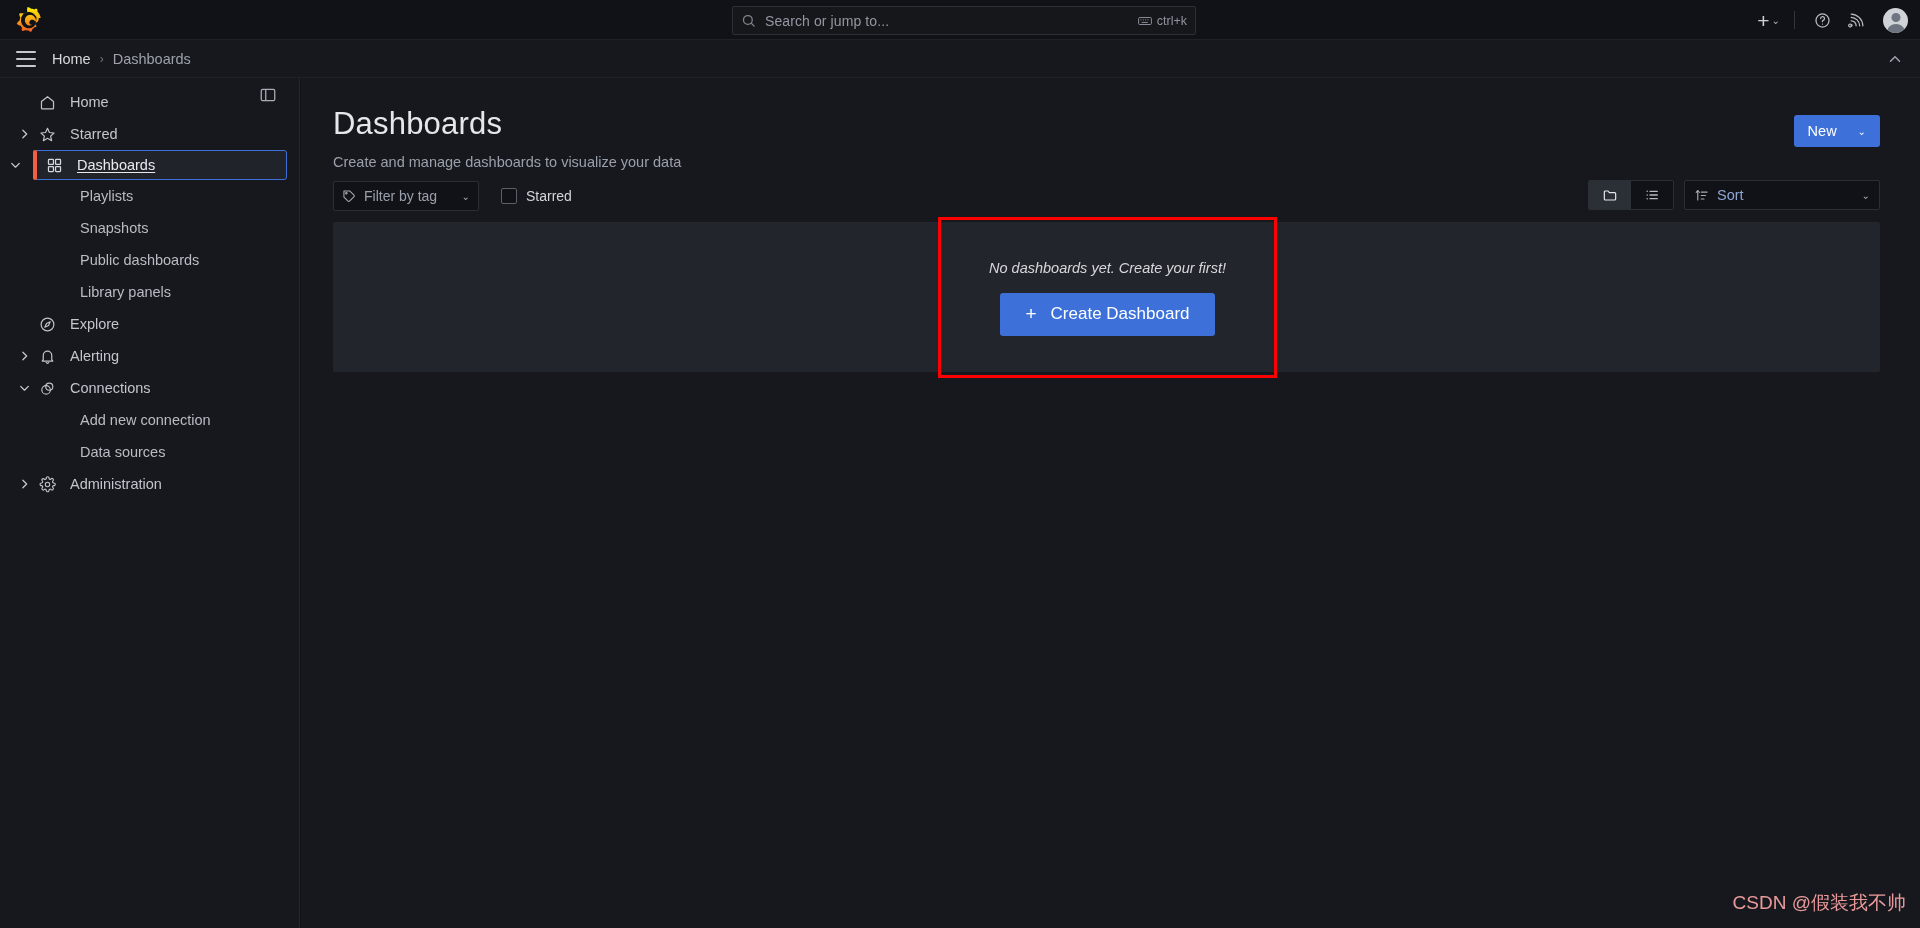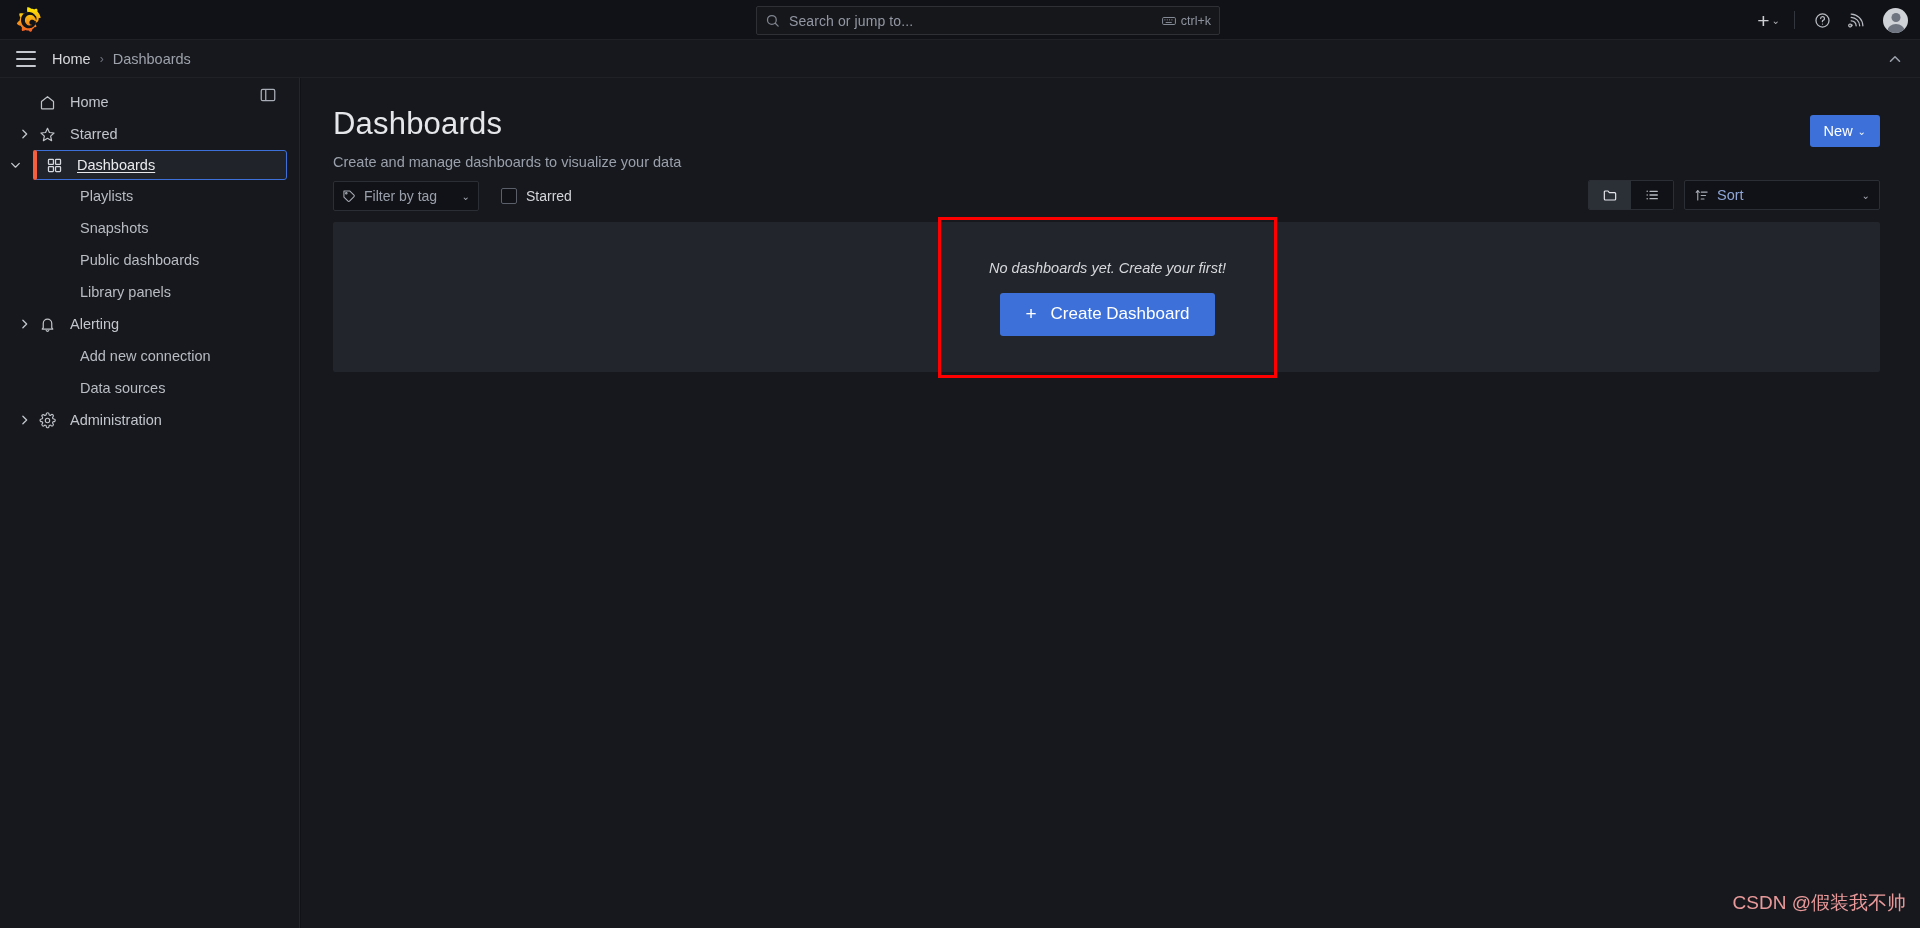--- a/index.html
+++ b/index.html
@@ -23,7 +23,7 @@
   }
   .gf-logo { width: 26px; height: 26px; display: block; }
   .omni-search {
-    position: absolute; left: 756px; top: 6px;
+    position: absolute; left: 732px; top: 6px;
     width: 464px; height: 29px;
     background: #16171b;
     border: 1px solid #2e3036;

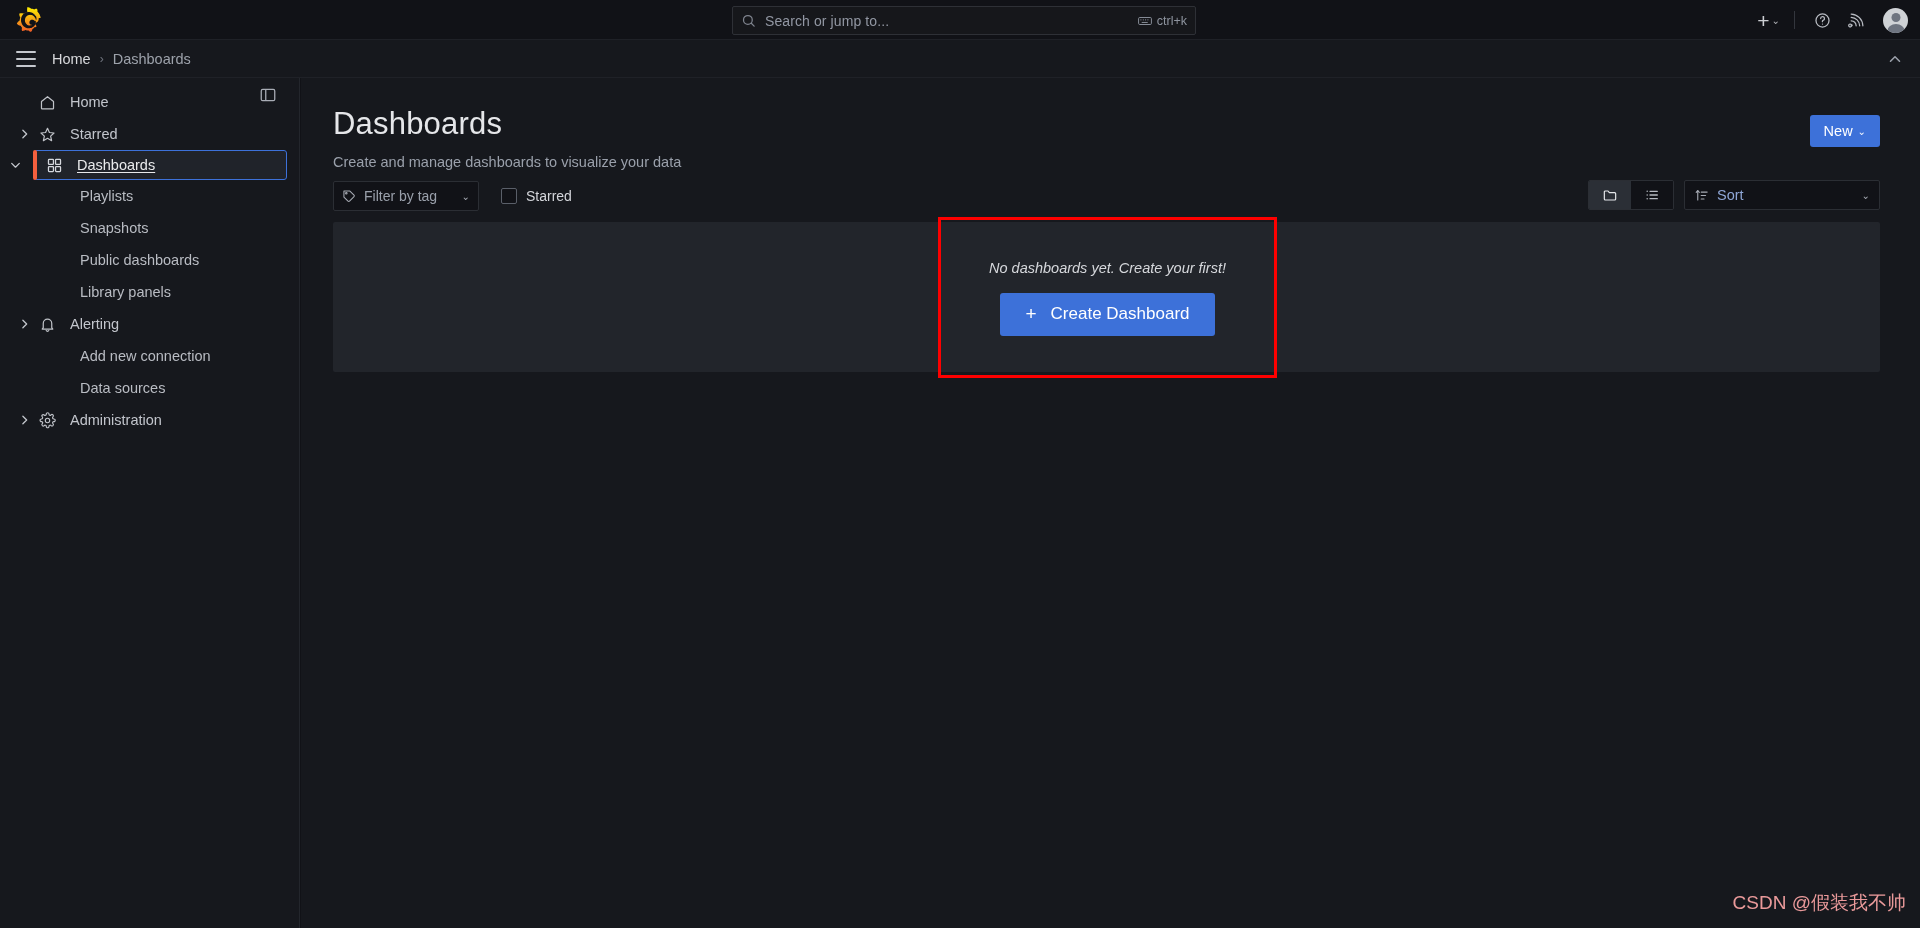--- a/index.html
+++ b/index.html
@@ -150,7 +150,7 @@
     background: #3d71d9; color: #fff;
     font-size: 14.5px; height: 32px; padding: 0 14px;
     border: none; border-radius: 3px; cursor: pointer;
-    display: flex; align-items: center; gap: 5px;
+    display: flex; align-items: center; gap: 21px;
   }
   .btn-new .cv { font-size: 10px; opacity: .95; }
 

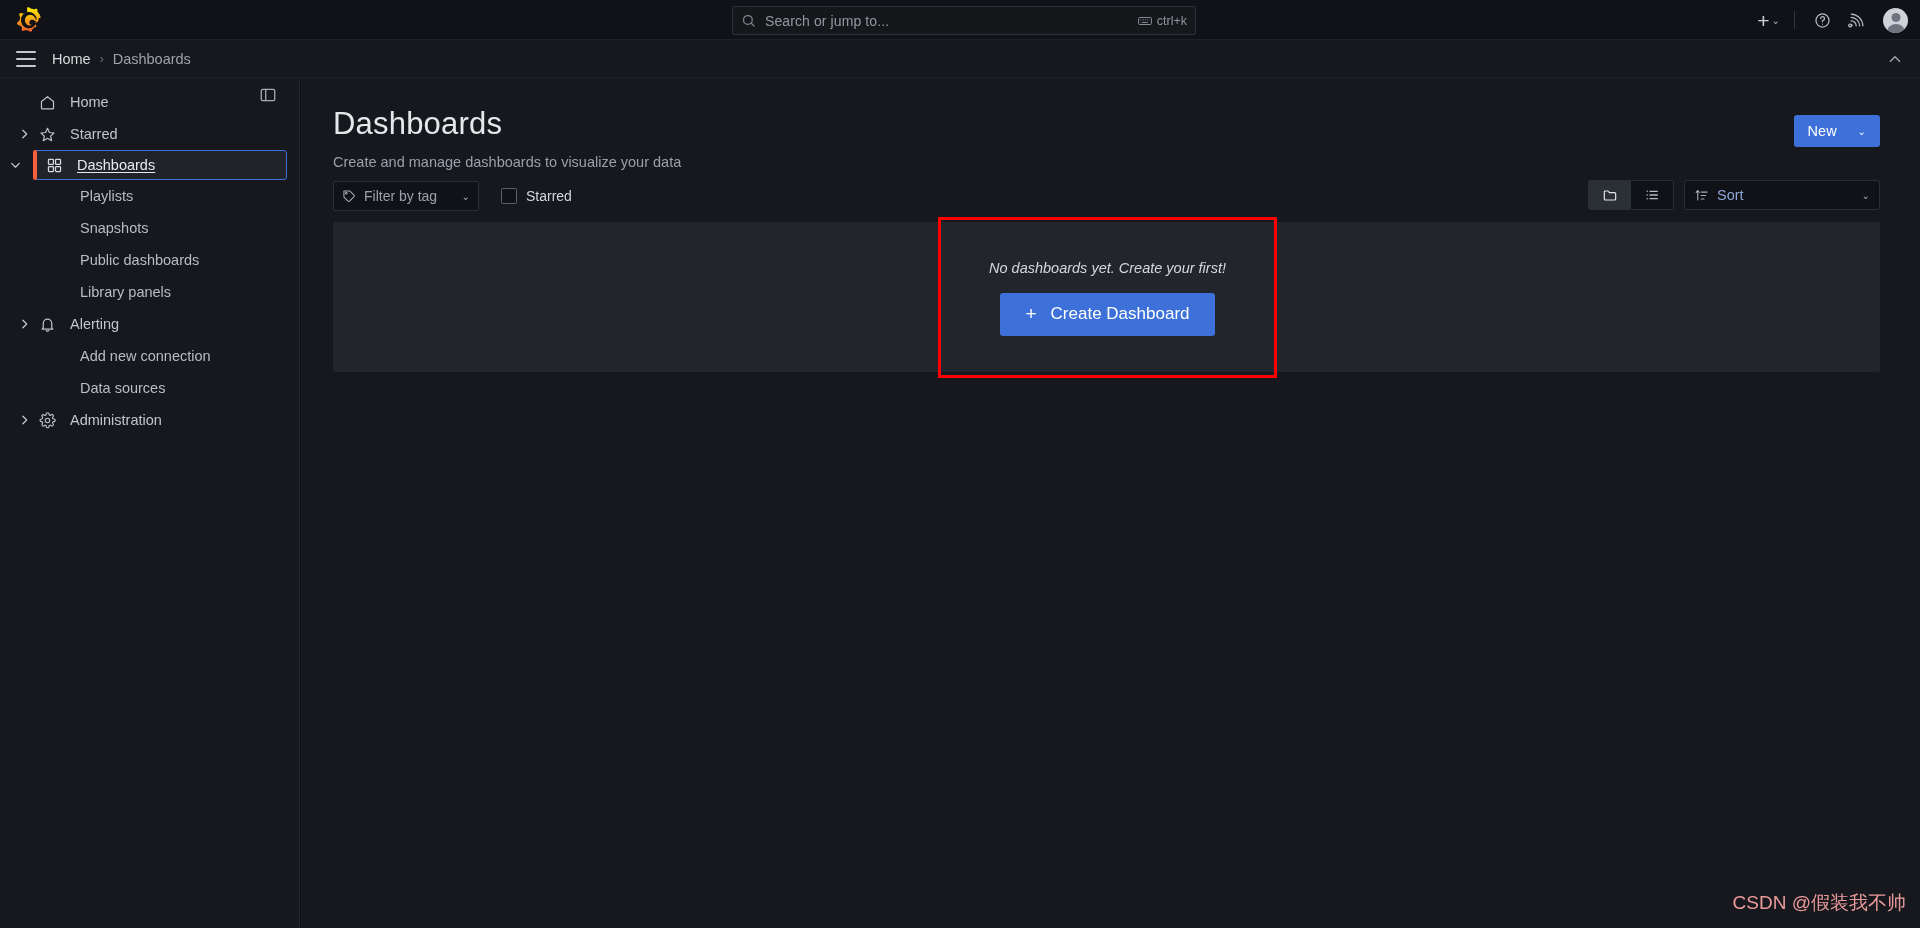--- a/index.html
+++ b/index.html
@@ -385,6 +385,15 @@
       <span class="nlabel">Library panels</span>
     </div>
 
+    <div class="nav-item">
+      <span class="nicon">
+        <svg viewBox="0 0 24 24" fill="none" stroke="#c0c3c9" stroke-width="1.7">
+          <circle cx="12" cy="12" r="9"></circle>
+          <polygon points="15.8,8.2 10.6,10.6 8.2,15.8 13.4,13.4" stroke-linejoin="round"></polygon>
+        </svg>
+      </span>
+      <span class="nlabel">Explore</span>
+    </div>
 
     <div class="nav-item">
       <span class="chev">

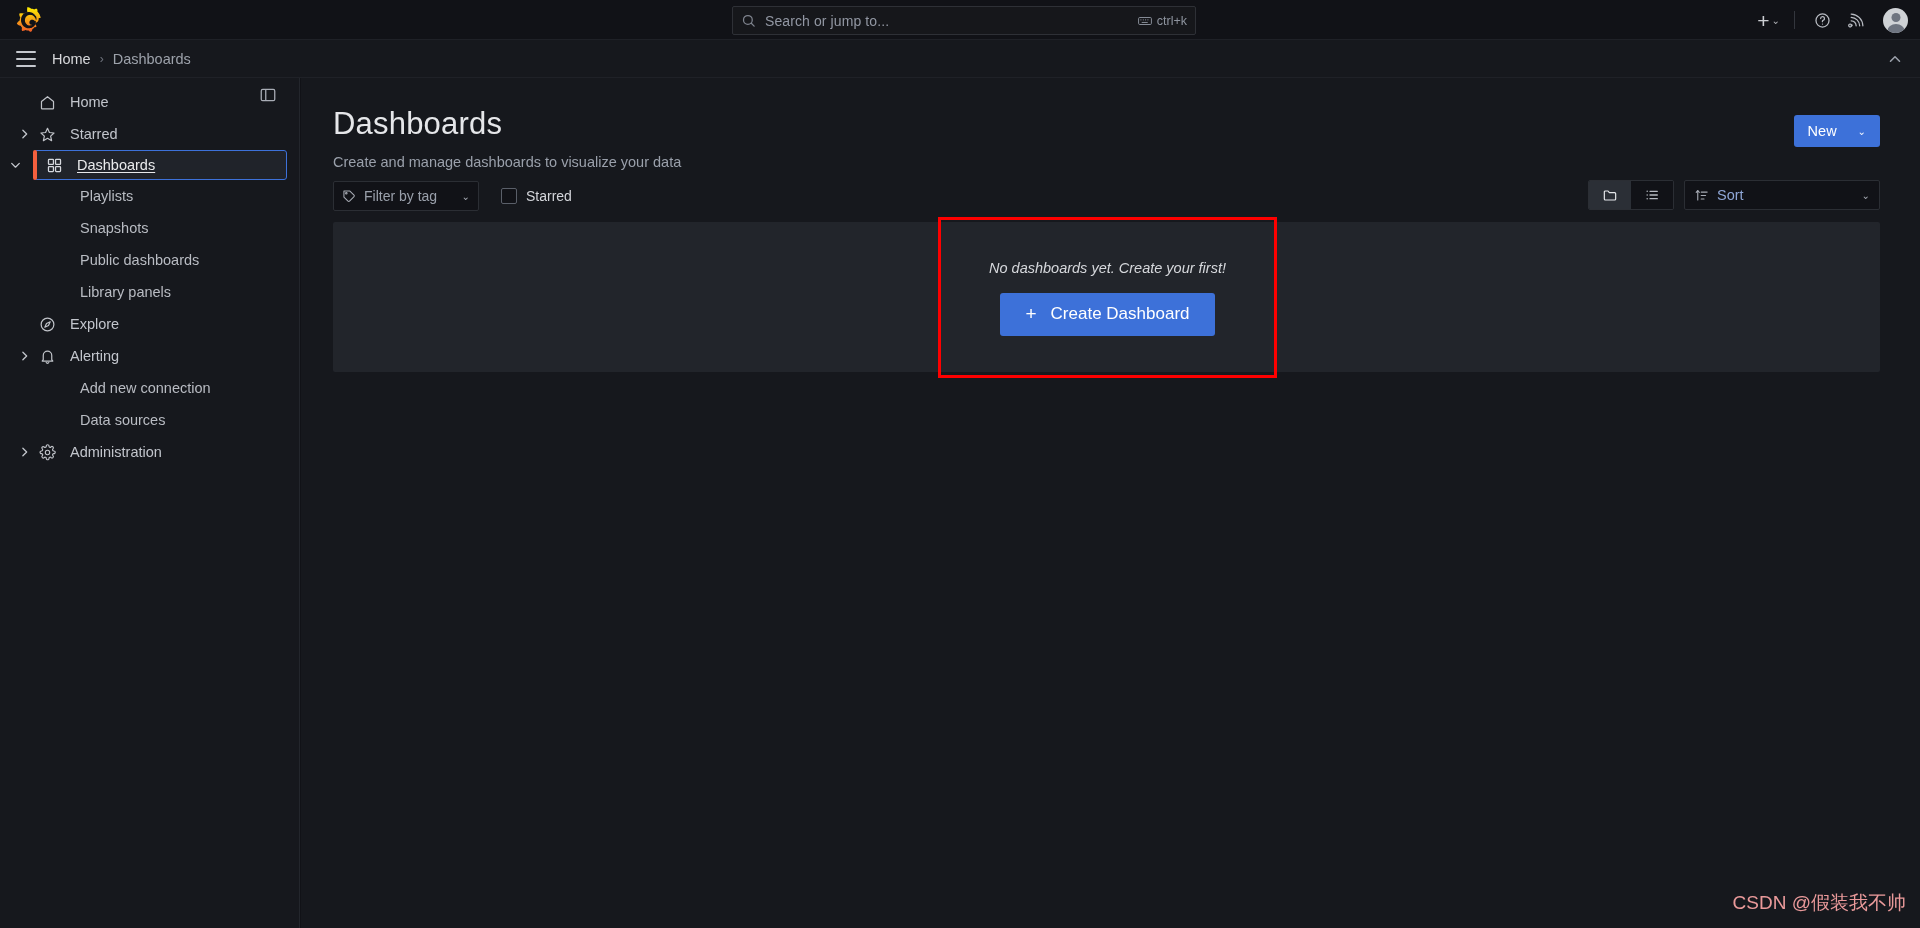--- a/index.html
+++ b/index.html
@@ -410,6 +410,20 @@
       <span class="nlabel">Alerting</span>
     </div>
 
+    <div class="nav-item">
+      <span class="chev">
+        <svg viewBox="0 0 24 24" fill="none" stroke="#c3c6cc" stroke-width="2.4">
+            <polyline points="5,9 12,16 19,9" stroke-linecap="round" stroke-linejoin="round"></polyline>
+          </svg>
+      </span>
+      <span class="nicon">
+        <svg viewBox="0 0 24 24" fill="none" stroke="#c0c3c9" stroke-width="1.6">
+          <circle cx="10" cy="14" r="6"></circle>
+            <circle cx="14.5" cy="9.5" r="5"></circle>
+        </svg>
+      </span>
+      <span class="nlabel">Connections</span>
+    </div>
 
     <div class="nav-item child">
       <span class="nlabel">Add new connection</span>

